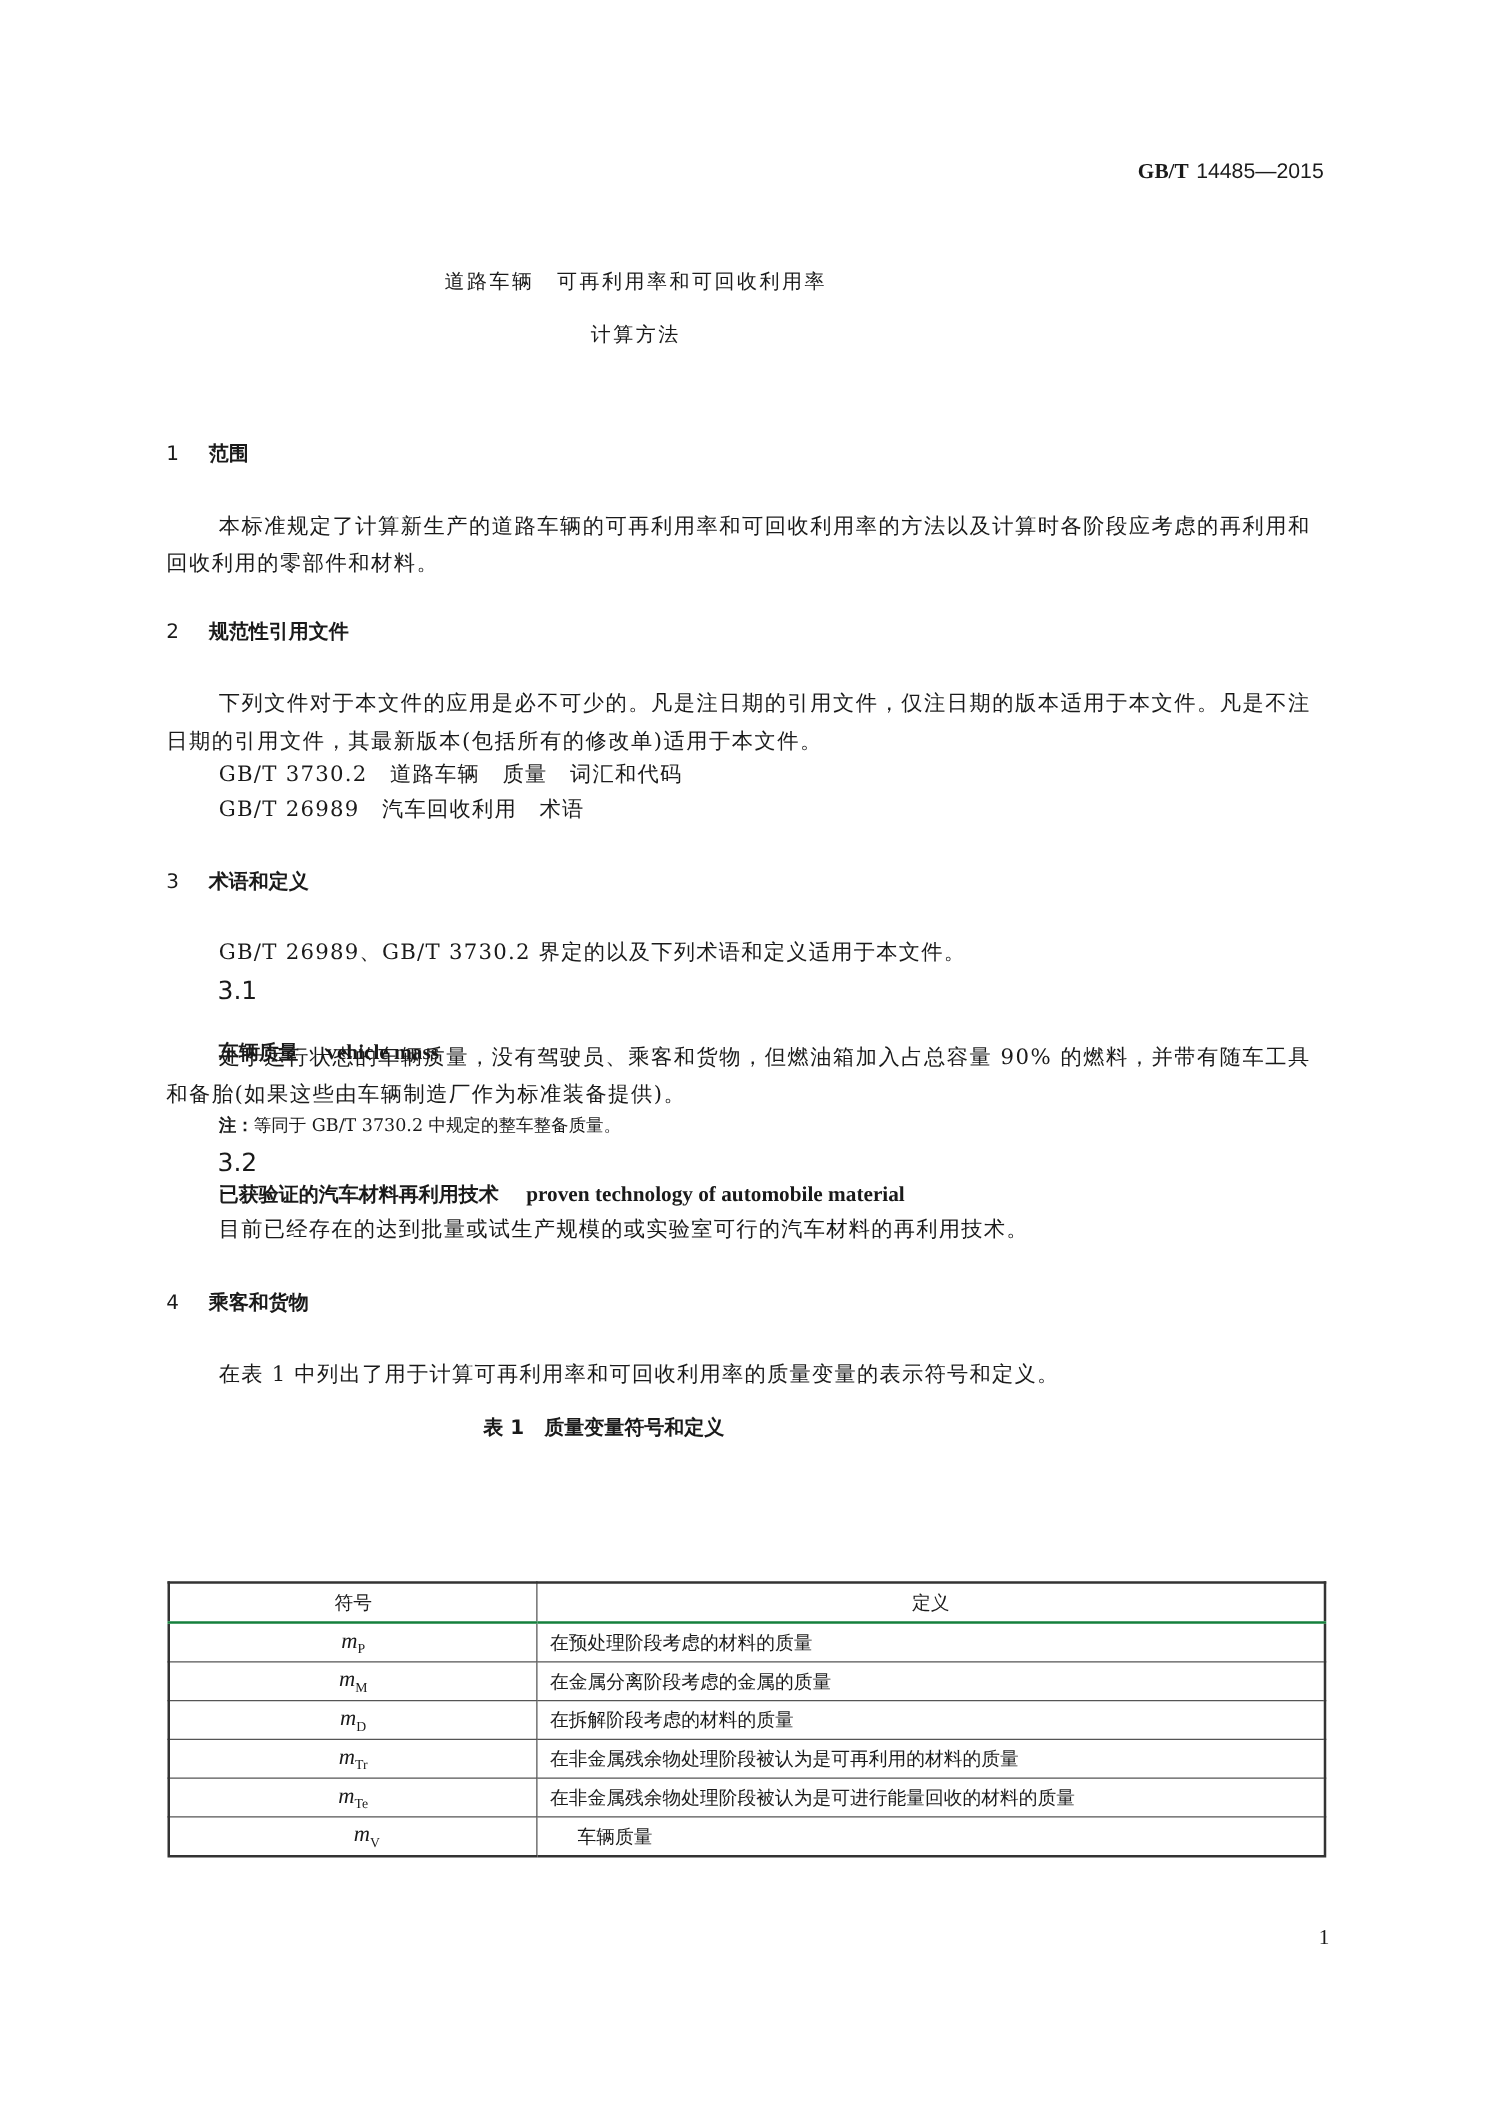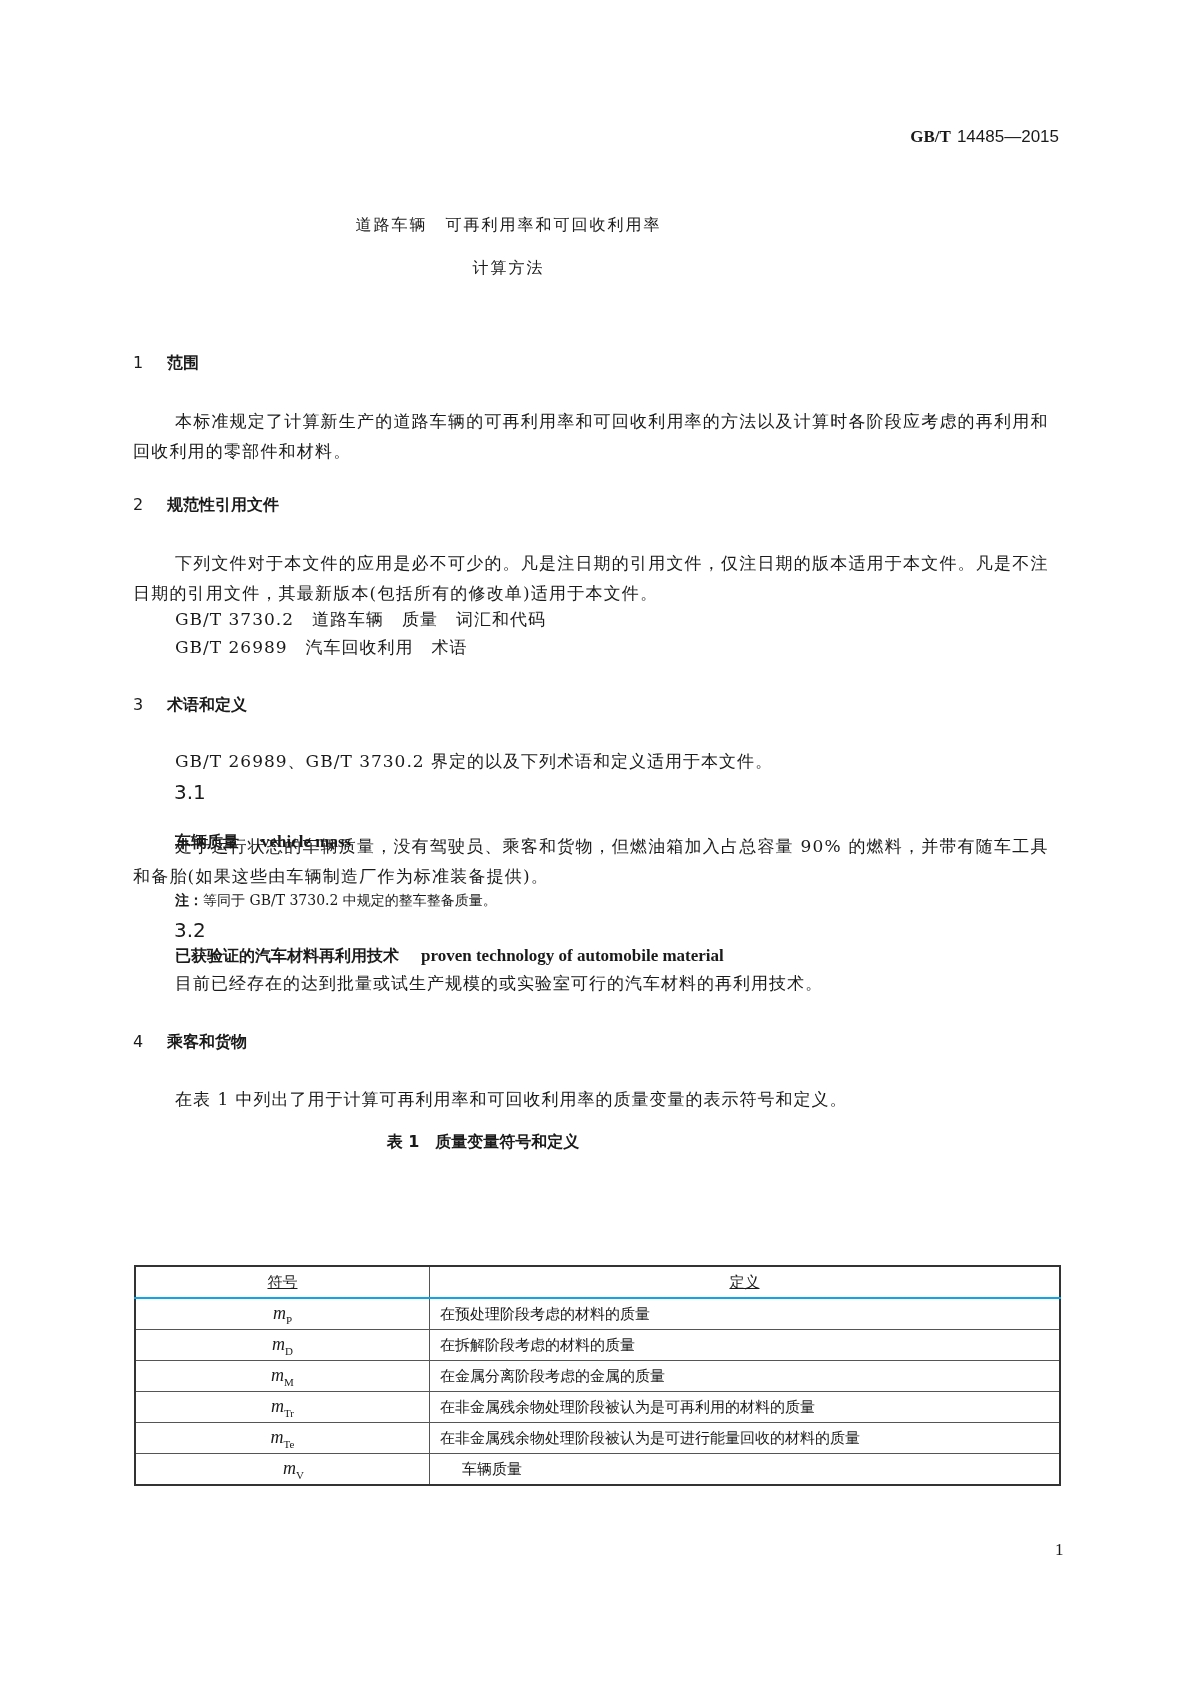--- a/index.html
+++ b/index.html
@@ -25,7 +25,7 @@
   table.sym th { text-align: center; }
   table.sym td.sym-cell { text-align: center; width: 251px; font-style: italic; font-family: "Liberation Serif", serif; font-size: 18px; }
   table.sym td.sym-cell sub { font-style: normal; font-size: 11px; }
-  table.sym tr.head th { border-bottom: 2px solid #0ea5e9; text-decoration: underline; }
+  table.sym tr.head th { border-bottom: 2px solid #15803d; }
   table.sym tr.last td { border-bottom: 2px solid #333; padding-left: 32px; }
   table.sym td.tnote { padding-left: 50px; height: 34px; font-size: 15px; }
   table.sym td.tnote b { font-family: "DejaVu Sans", sans-serif; }

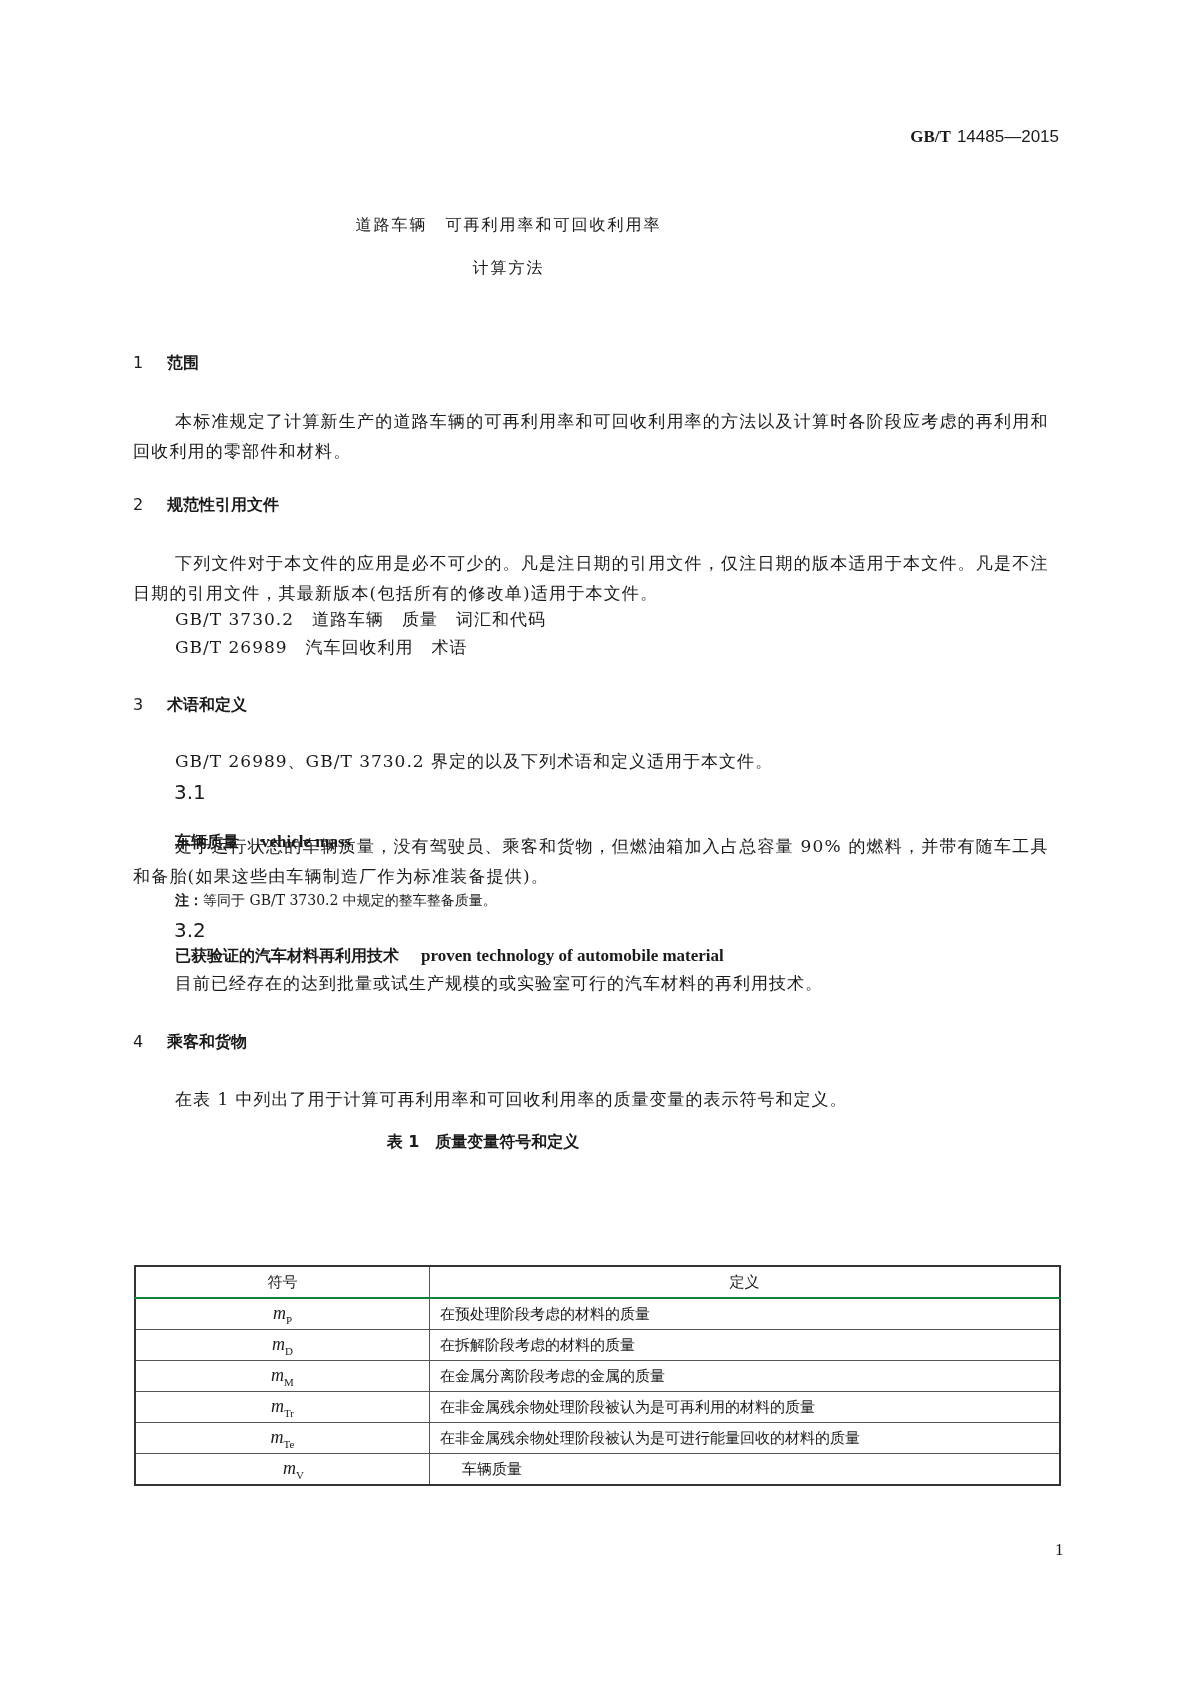--- a/index.html
+++ b/index.html
@@ -75,12 +75,12 @@
     <td>在预处理阶段考虑的材料的质量</td>
   </tr>
   <tr>
+    <td class="sym-cell"><span>m</span><sub>M</sub></td>
+    <td>在金属分离阶段考虑的金属的质量</td>
+  </tr>
+  <tr>
     <td class="sym-cell"><span>m</span><sub>D</sub></td>
     <td>在拆解阶段考虑的材料的质量</td>
-  </tr>
-  <tr>
-    <td class="sym-cell"><span>m</span><sub>M</sub></td>
-    <td>在金属分离阶段考虑的金属的质量</td>
   </tr>
   <tr>
     <td class="sym-cell"><span>m</span><sub>Tr</sub></td>

